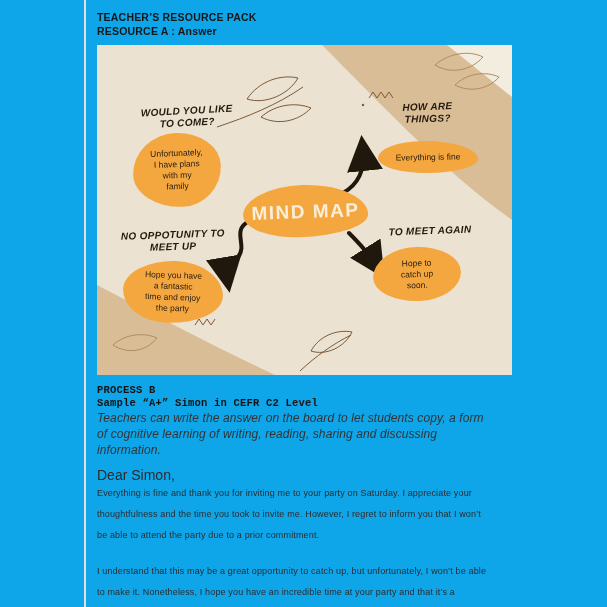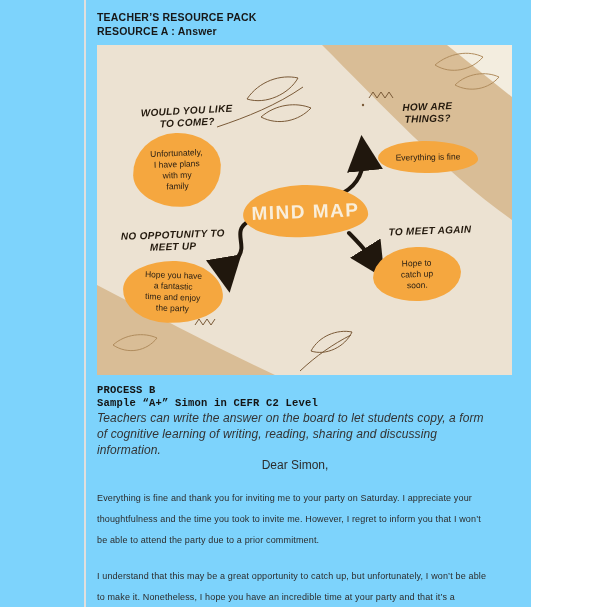--- a/index.html
+++ b/index.html
@@ -8,7 +8,7 @@
     background: #ffffff;
     font-family: "Liberation Sans", sans-serif;
   }
-  .page { position: relative; width: 531px; height: 607px; background: #7dd3fc; overflow: hidden; }
+  .page { position: relative; width: 607px; height: 607px; background: #0ea5e9; overflow: hidden; }
   .page-edge { position: absolute; left: 84px; top: 0; width: 2px; height: 607px; background: #e1dfdd; }
 
   .header { position: absolute; left: 97px; top: 10px; font-weight: bold; font-size: 10.5px; color: #171717; line-height: 14px; letter-spacing: .2px; }

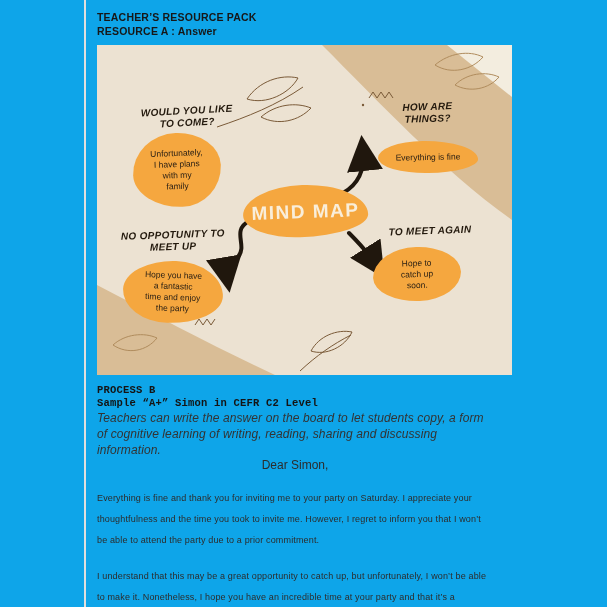--- a/index.html
+++ b/index.html
@@ -41,7 +41,7 @@
   .processb { position: absolute; left: 97px; top: 384px; width: 396px; color: #2c2c2c; }
   .pb-h { font-weight: bold; font-size: 10.5px; color: #141414; line-height: 13px; letter-spacing: .2px; font-family: Liberation Mono, monospace; }
   .pb-note { font-style: italic; font-size: 12px; line-height: 16px; color: #333; letter-spacing: .1px; }
-  .pb-sal { font-size: 12px; line-height: 14px; text-align: center; }
+  .pb-sal { margin-top: 10px; font-size: 14px; line-height: 14px; }
   .pb-p { margin-top: 16px; font-size: 9px; line-height: 21px; letter-spacing: .15px; }
   .pb-p2 { margin-top: 15px; }
 </style>

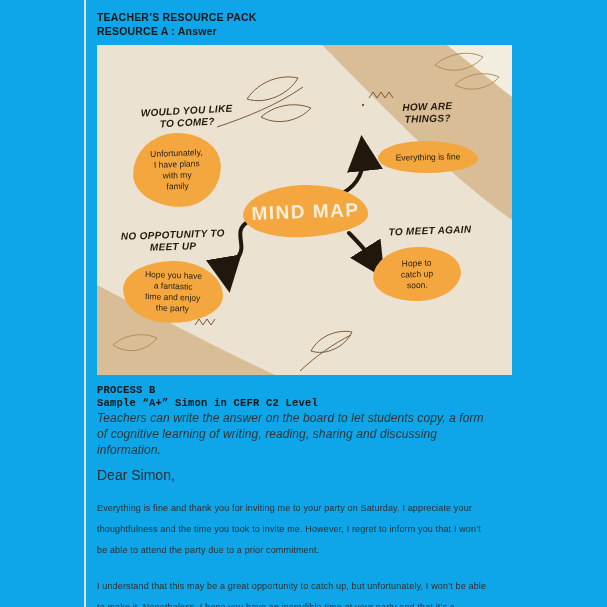--- a/index.html
+++ b/index.html
@@ -42,7 +42,7 @@
   .pb-h { font-weight: bold; font-size: 10.5px; color: #141414; line-height: 13px; letter-spacing: .2px; font-family: Liberation Mono, monospace; }
   .pb-note { font-style: italic; font-size: 12px; line-height: 16px; color: #333; letter-spacing: .1px; }
   .pb-sal { margin-top: 10px; font-size: 14px; line-height: 14px; }
-  .pb-p { margin-top: 16px; font-size: 9px; line-height: 21px; letter-spacing: .15px; }
+  .pb-p { margin-top: 1px; font-size: 9px; line-height: 21px; letter-spacing: .15px; }
   .pb-p2 { margin-top: 15px; }
 </style>
 </head>

